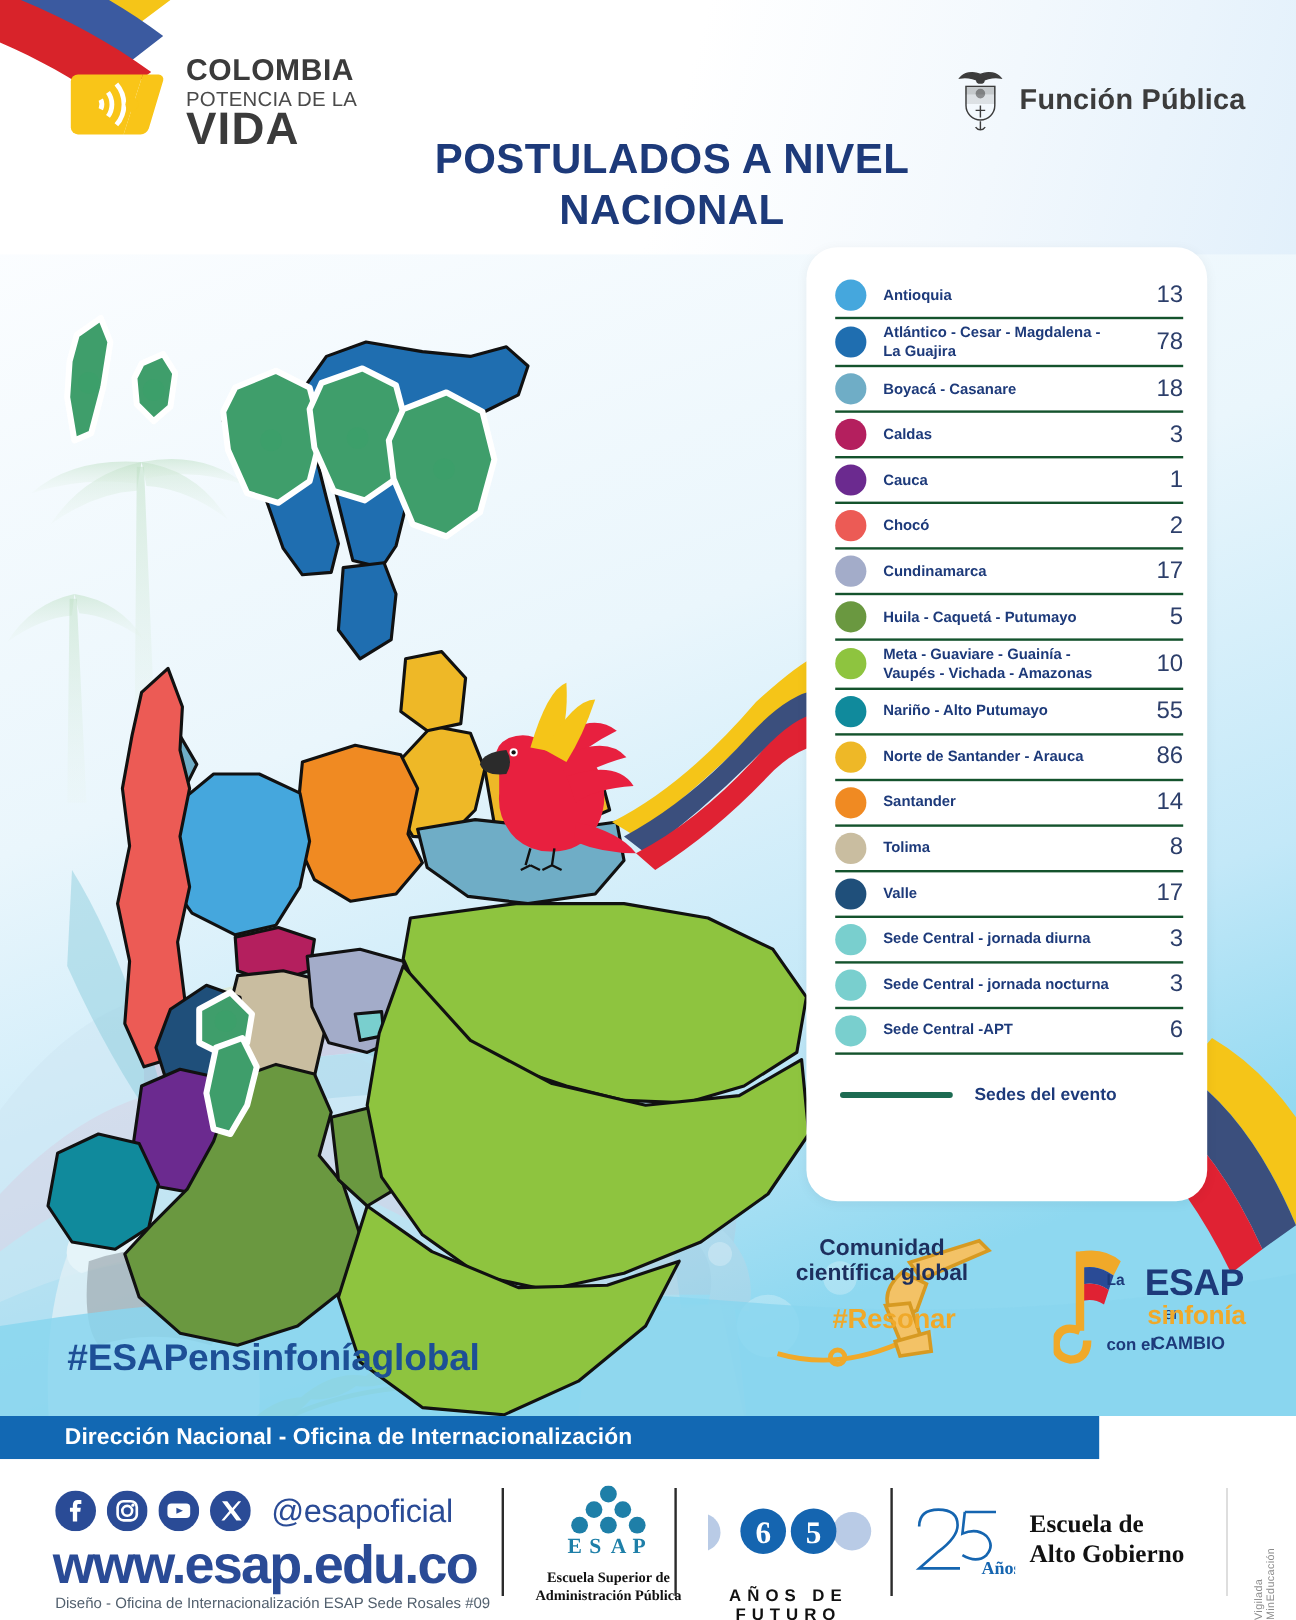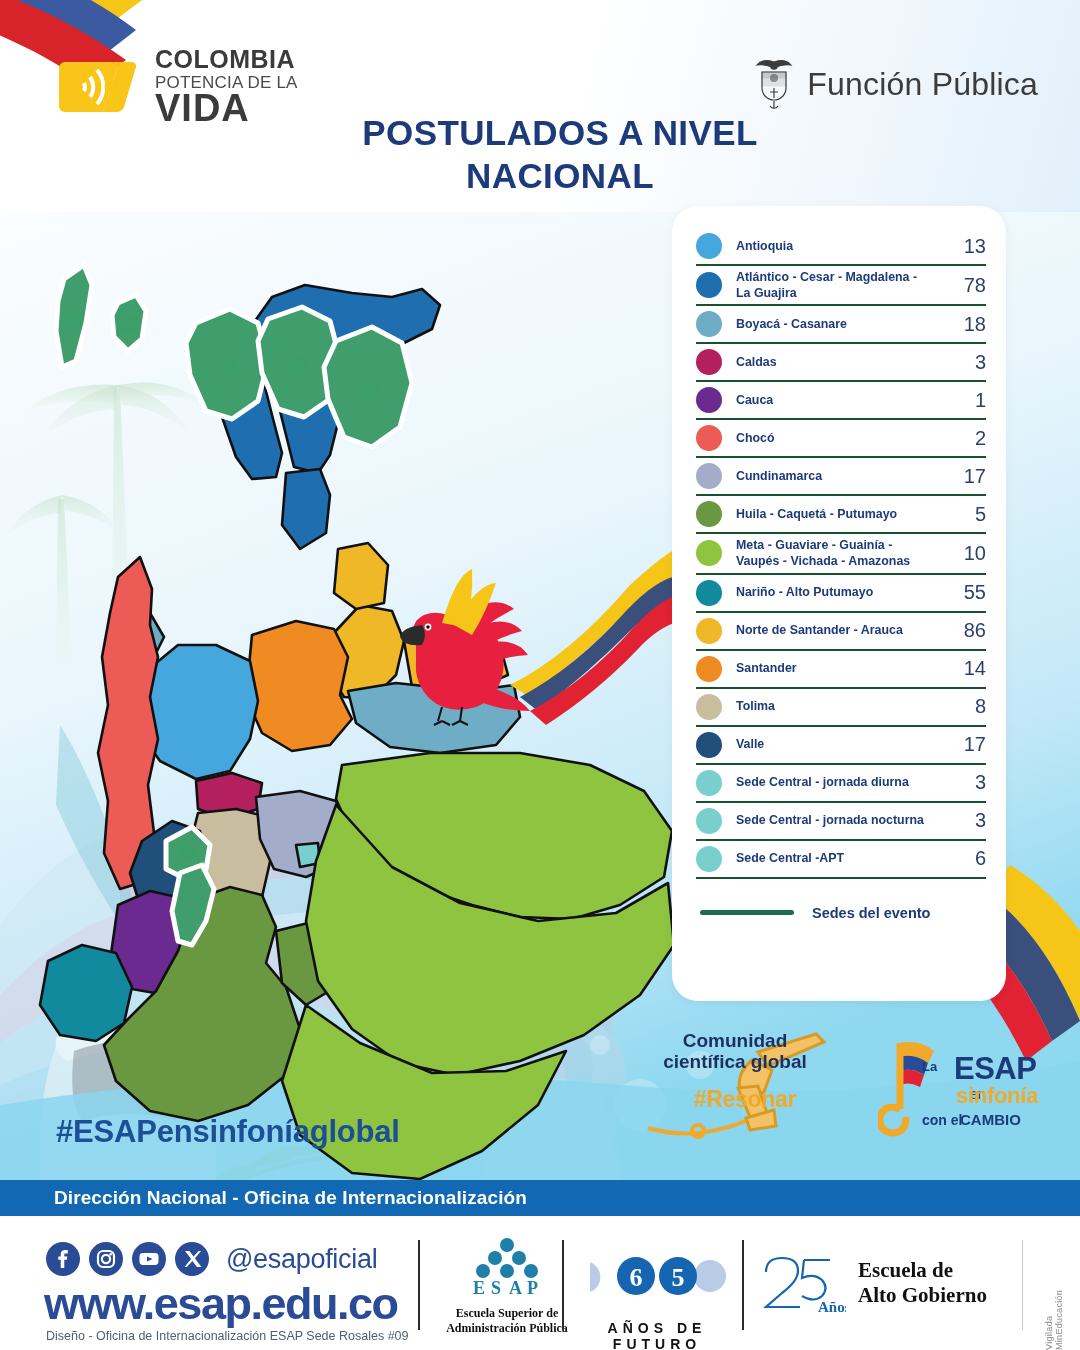--- a/index.html
+++ b/index.html
@@ -27,7 +27,7 @@
   .col-logo-text .l3{ font-size:38px; font-weight:bold; letter-spacing:1px; color:#3b3b3b; margin-top:-2px; }
 
   .fp-logo{ position:absolute; right:42px; top:58px; display:flex; align-items:center; gap:11px; z-index:7; }
-  .fp-logo .fp-label{ font-size:32px; font-weight:normal; color:#3c3c3c; letter-spacing:.2px; }
+  .fp-logo .fp-label{ font-size:24px; font-weight:bold; color:#3c3c3c; letter-spacing:.2px; }
 
   .main-title{
     position:absolute; left:330px; top:112px; width:460px; z-index:7;

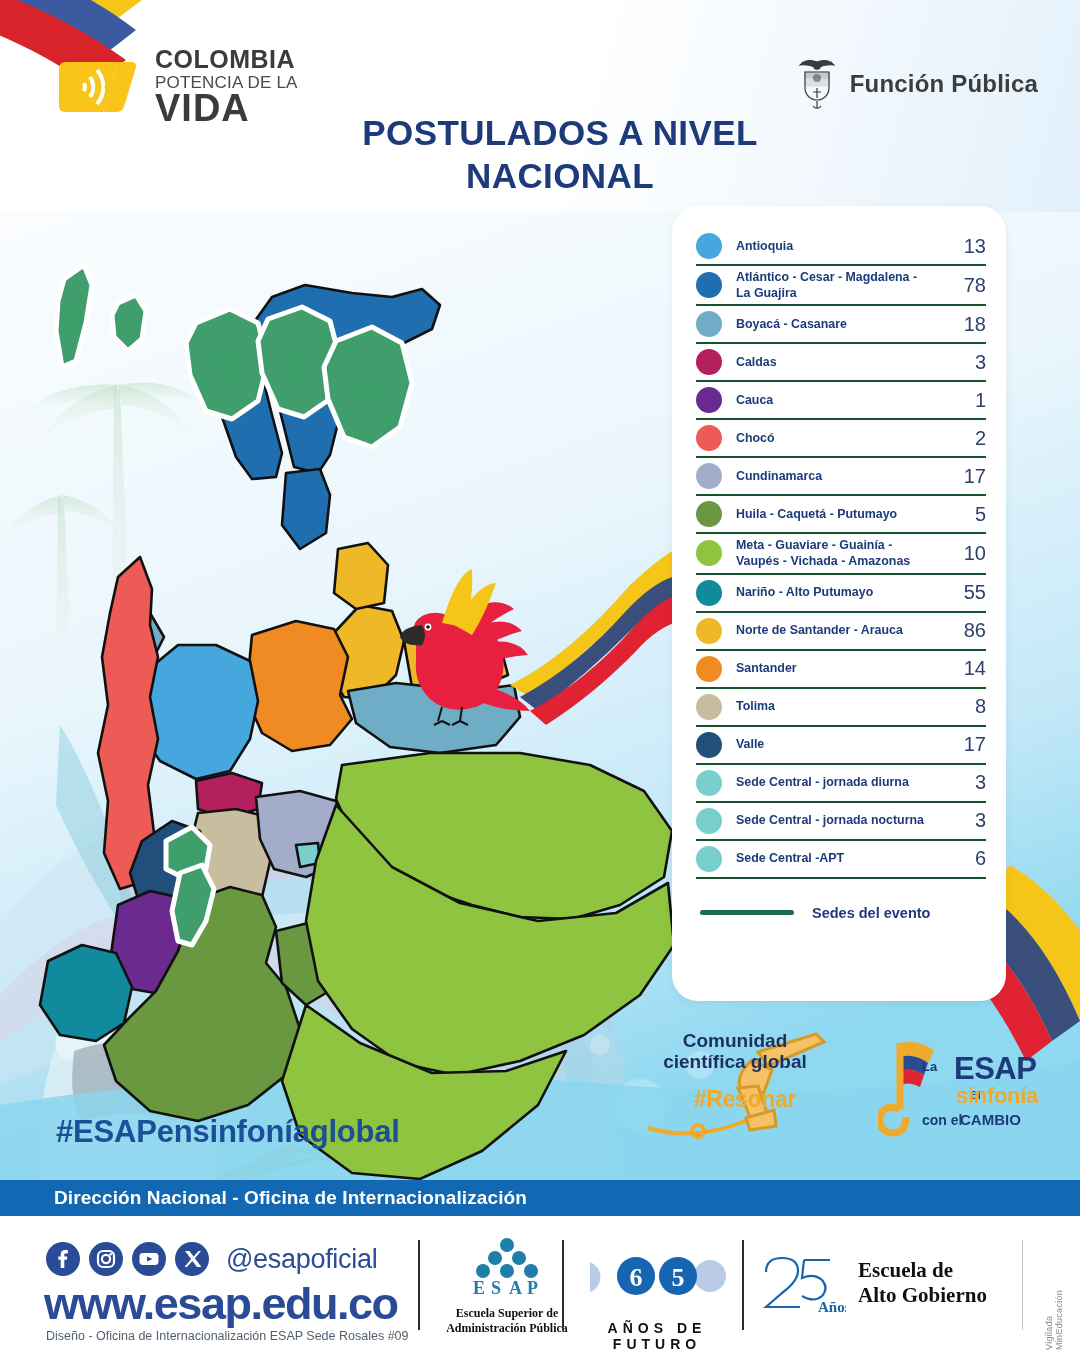--- a/index.html
+++ b/index.html
@@ -88,7 +88,7 @@
 
   
   .blue-strip{
-    position:absolute; left:0; top:1180px; width:1080px; height:36px;
+    position:absolute; left:0; top:1180px; width:916px; height:36px;
     background:#1268b3; z-index:10; display:flex; align-items:center;
   }
   .blue-strip span{ color:#fff; font-size:19px; font-weight:bold; margin-left:54px; letter-spacing:.1px; }

